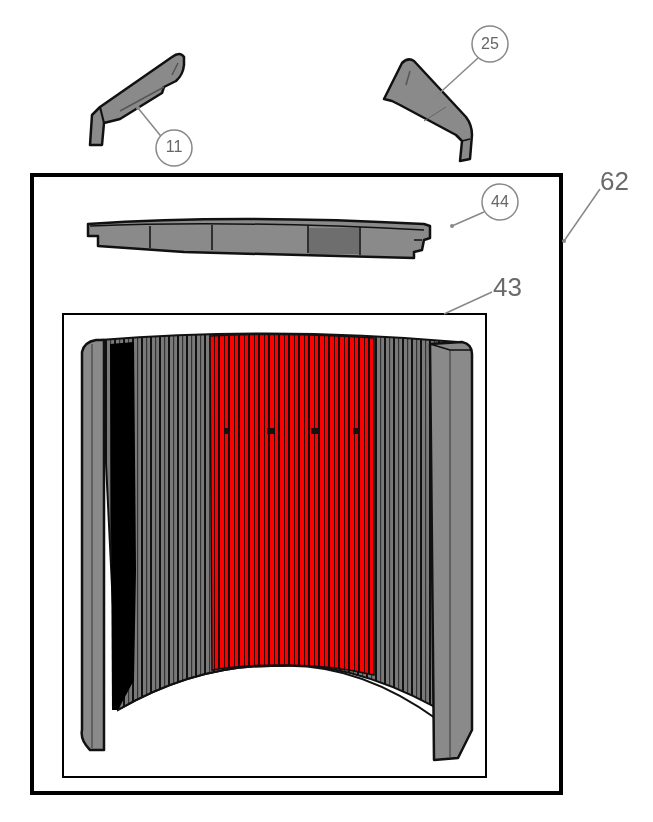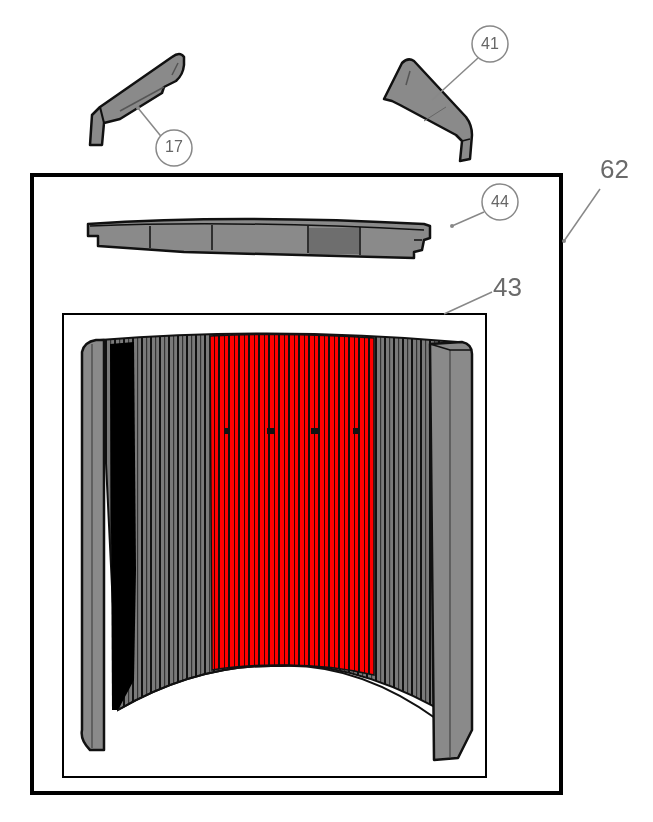--- a/index.html
+++ b/index.html
@@ -49,7 +49,7 @@
     <circle cx="70" cy="22" r="18" fill="#fff" stroke="#888" stroke-width="1.5"></circle>
     <line x1="58" y1="36" x2="12" y2="78" stroke="#888" stroke-width="1.5"></line>
   </svg>
-  <div class="abs" style="left:57px;top:13px;width:26px;text-align:center;font-size:16px;color:#666;">41</div>
+  <div class="abs" style="left:57px;top:13px;width:26px;text-align:center;font-size:16px;color:#666;">25</div>
 </div>
 
 <div class="abs" style="left:84px;top:212px;">

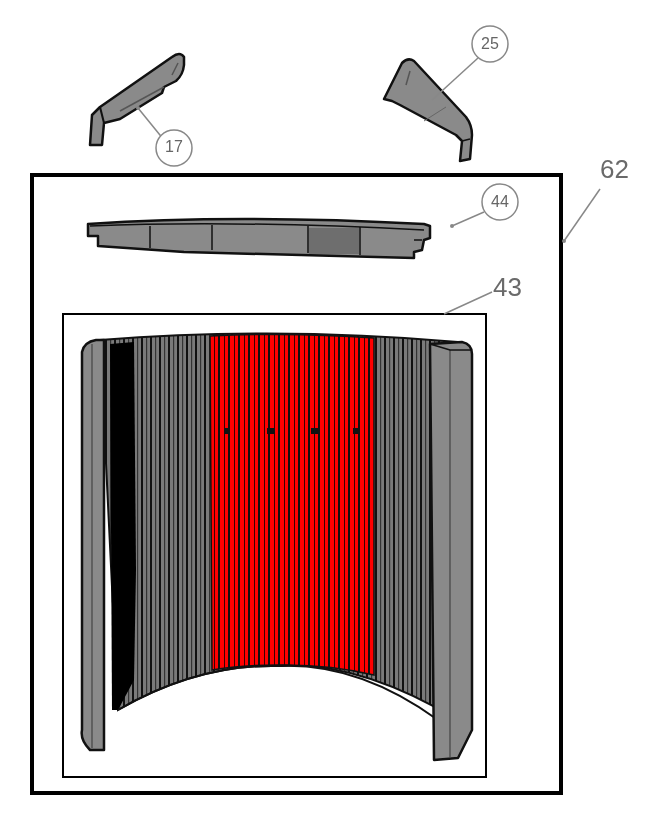--- a/index.html
+++ b/index.html
@@ -32,7 +32,7 @@
     <circle cx="8" cy="8" r="2" fill="#888"></circle>
     <circle cx="44" cy="48" r="18" fill="#fff" stroke="#888" stroke-width="1.5"></circle>
   </svg>
-  <div class="abs" style="left:31px;top:38px;width:26px;text-align:center;font-size:16px;color:#666;">17</div>
+  <div class="abs" style="left:31px;top:38px;width:26px;text-align:center;font-size:16px;color:#666;">11</div>
 </div>
 
 <div class="abs" style="left:380px;top:55px;">

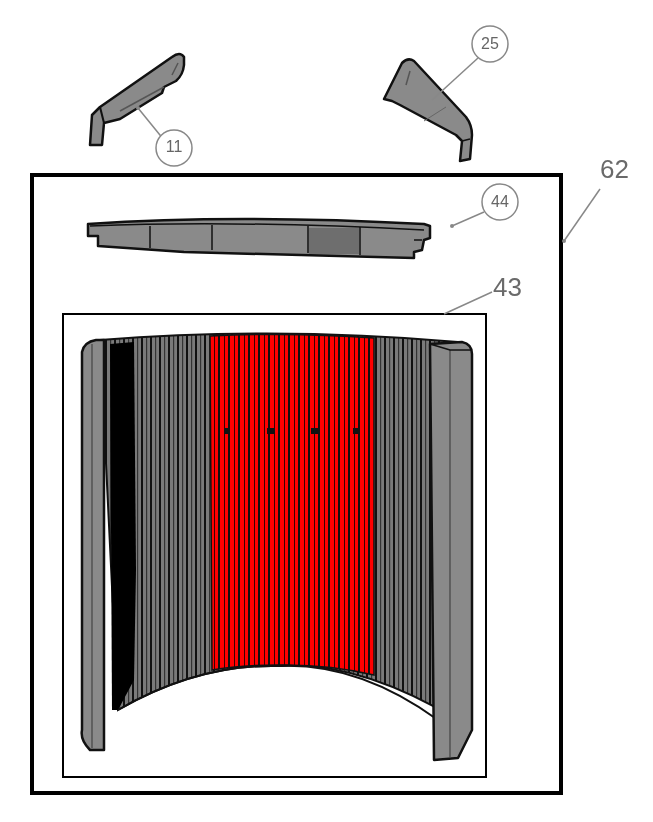--- a/index.html
+++ b/index.html
@@ -80,7 +80,7 @@
     <circle cx="4" cy="56" r="2" fill="#888"></circle>
   </svg>
 </div>
-<div class="plain-label" style="left:600px;top:156px;">62</div>
+<div class="plain-label" style="left:600px;top:168px;">62</div>
 
 <div class="abs" style="left:440px;top:288px;">
   <svg width="60" height="30" viewBox="0 0 60 30">

